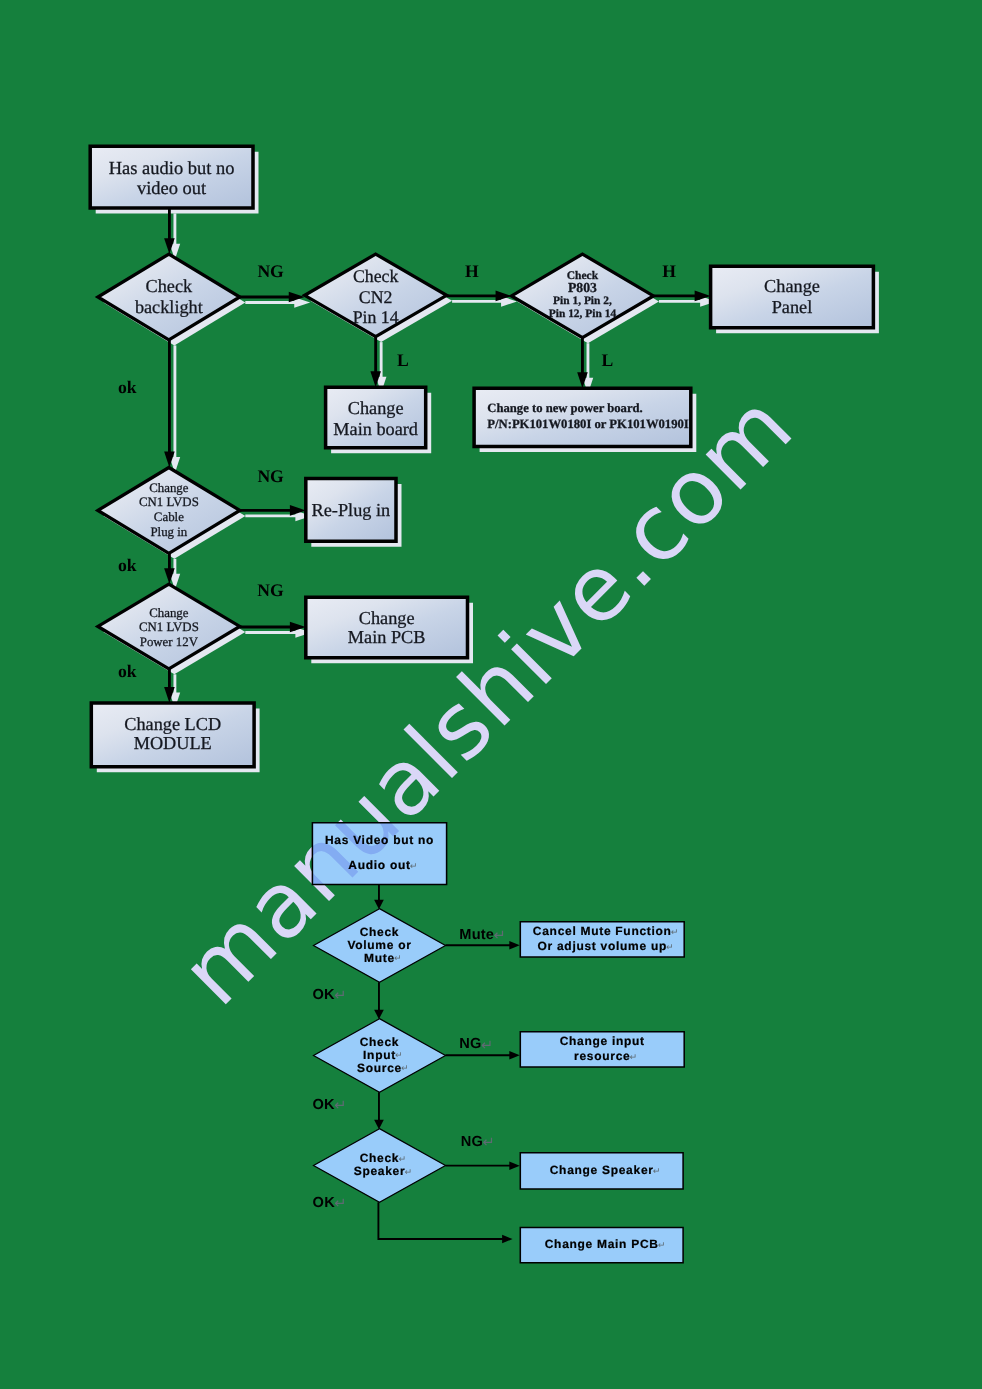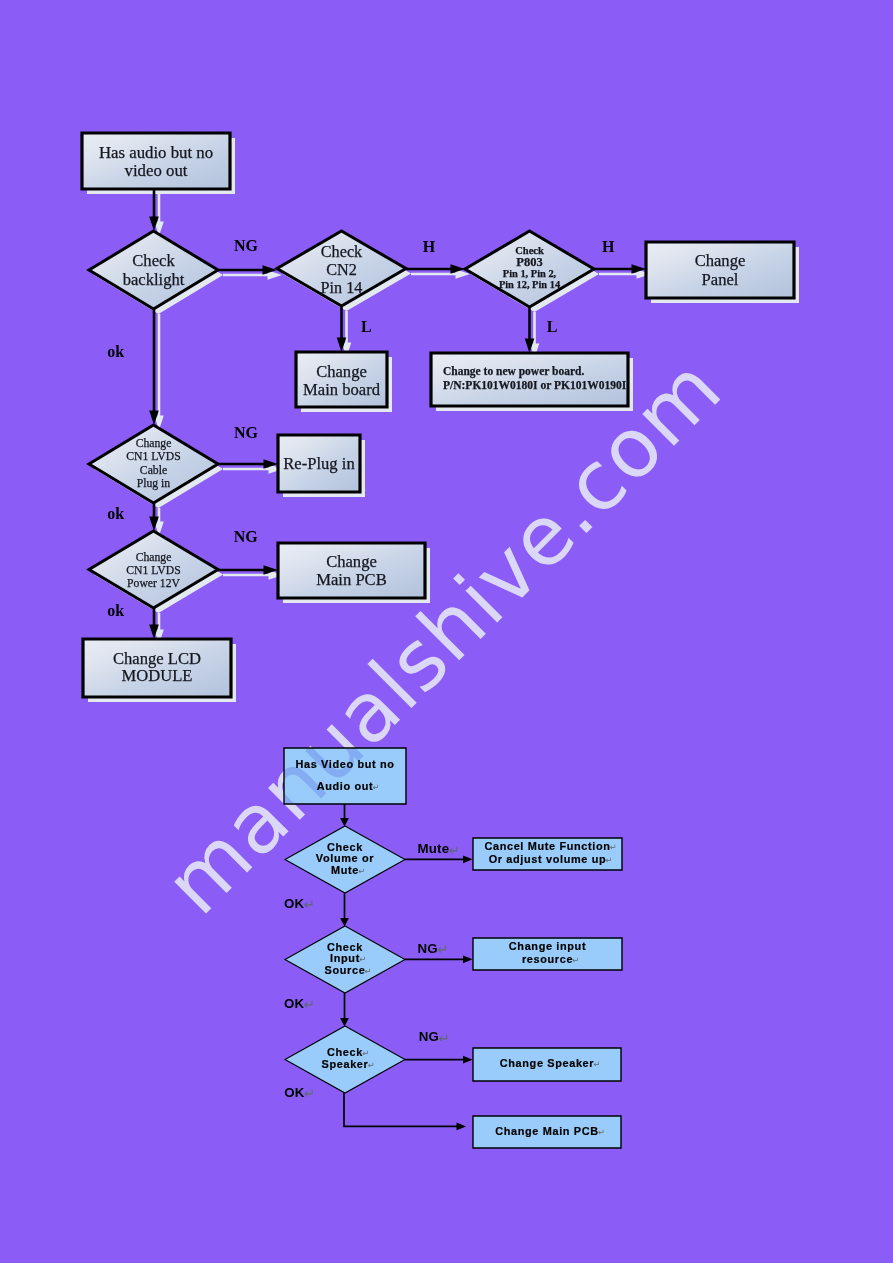--- a/index.html
+++ b/index.html
@@ -6,7 +6,7 @@
   html,body{margin:0;padding:0;}
   body{width:893px;height:1263px;background:#ffffff;overflow:hidden;
        font-family:"Liberation Serif",serif;position:relative;}
-  #page{position:absolute;left:0;top:0;width:893px;height:1263px;background:#8b5cf6;}
+  #page{position:absolute;left:0;top:0;width:893px;height:1263px;background:#15803d;}
   .layer{position:absolute;left:0;top:0;width:893px;height:1263px;}
 
   

